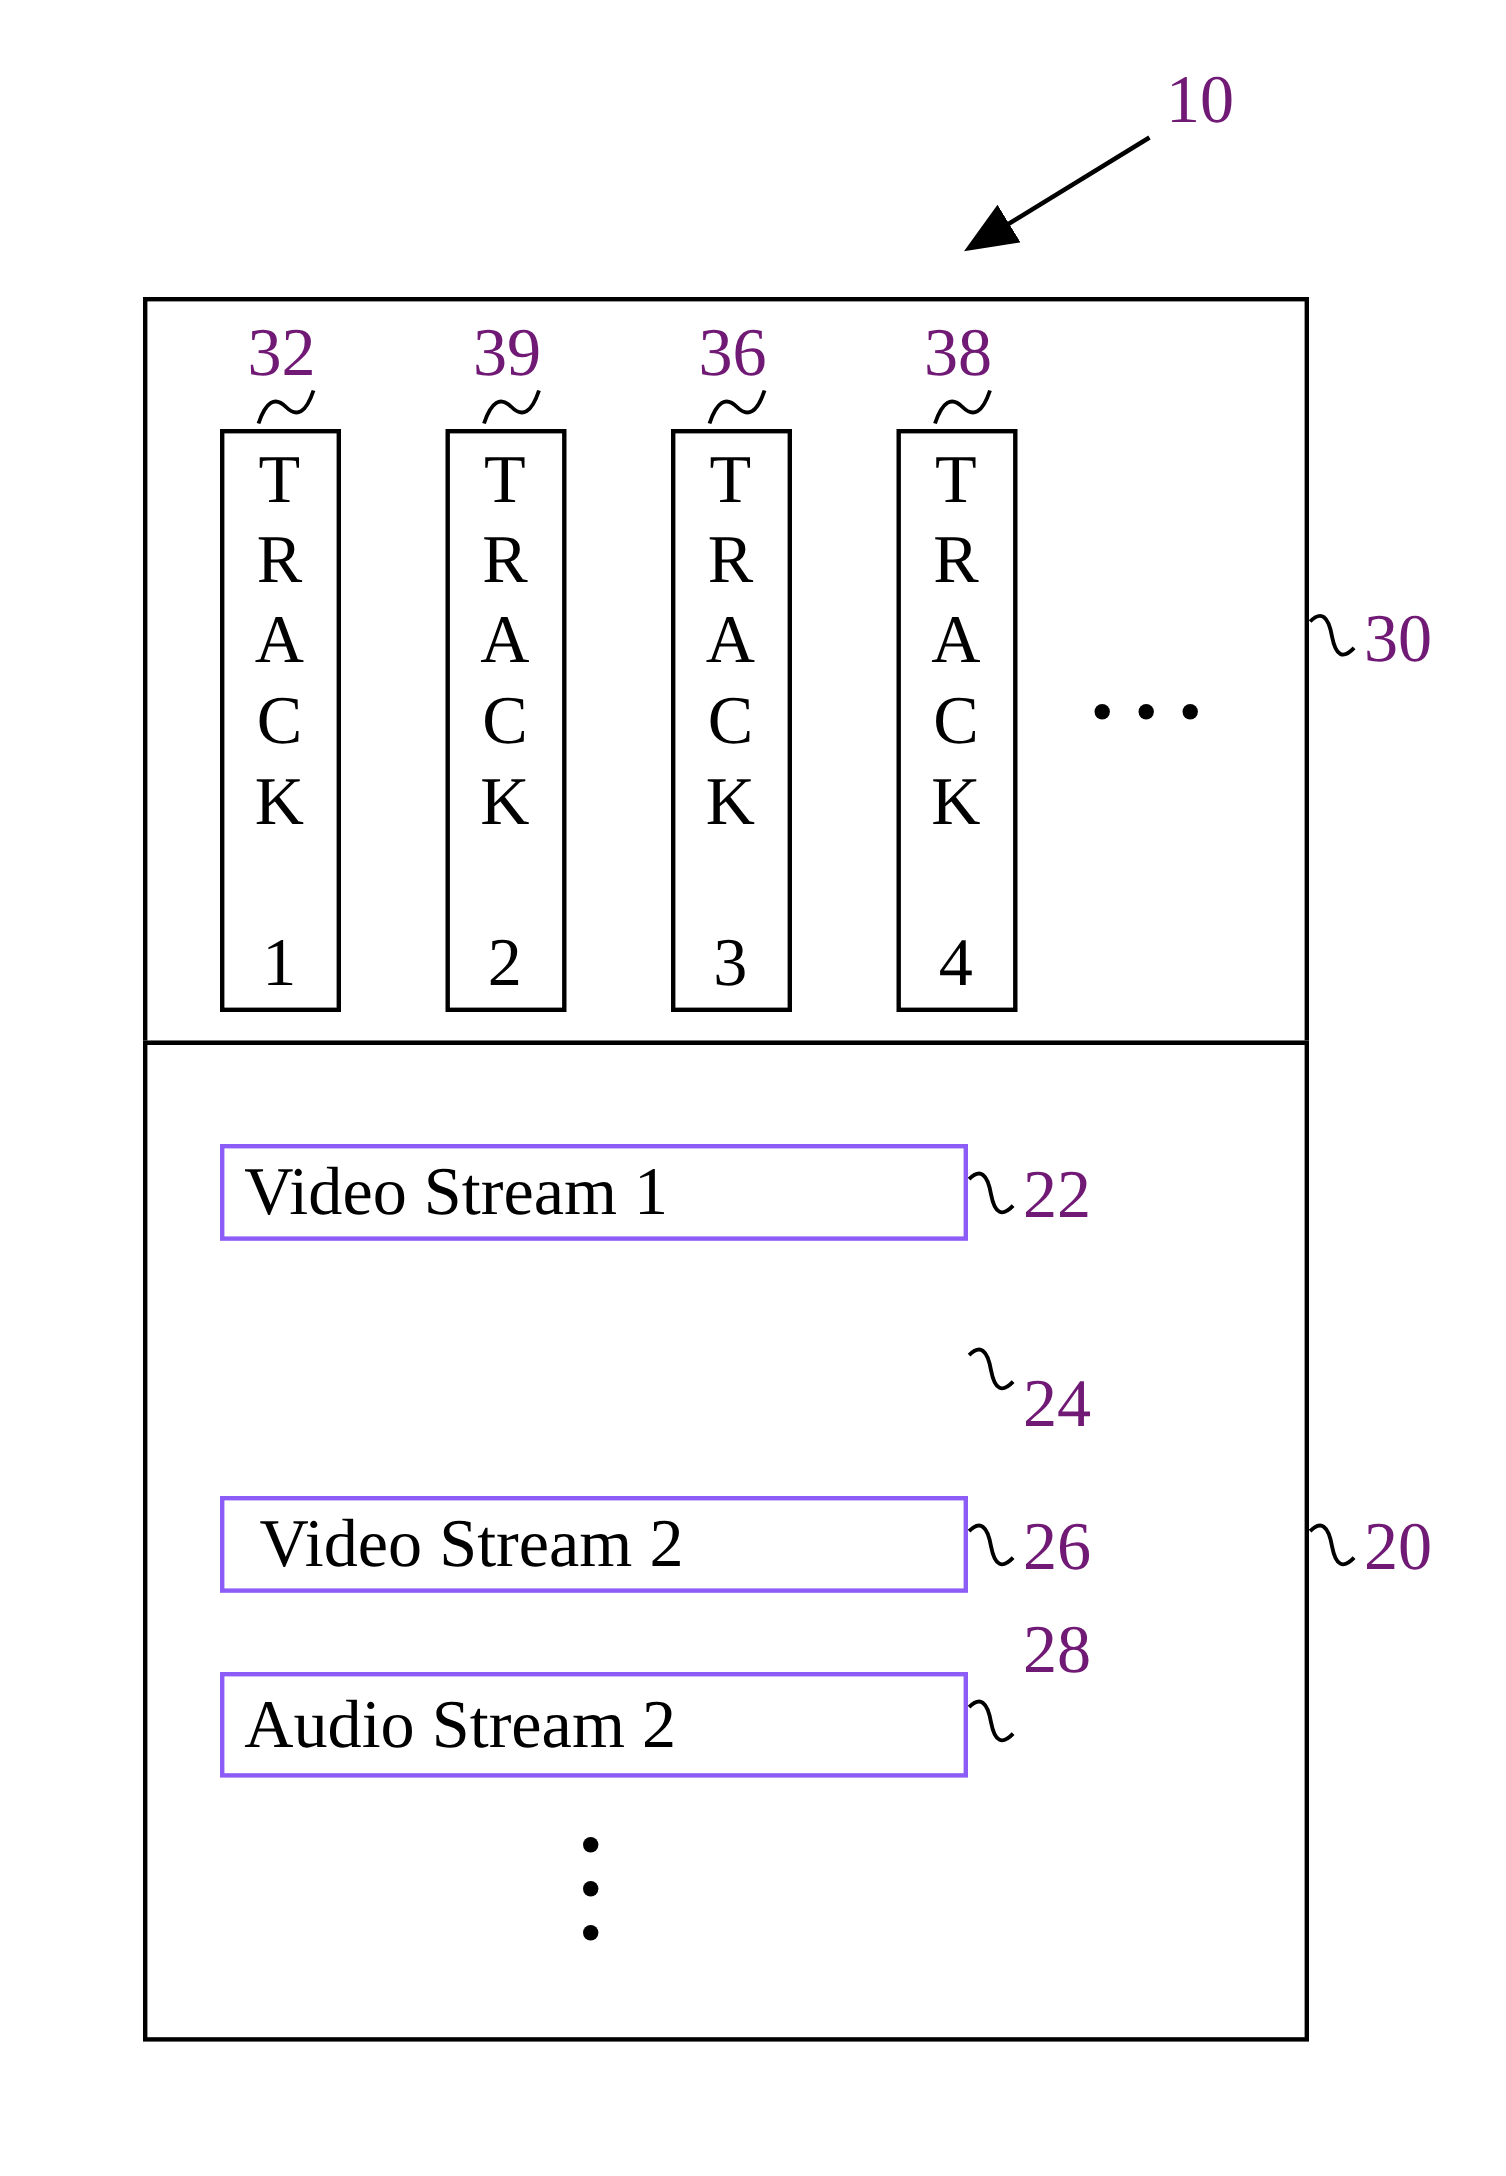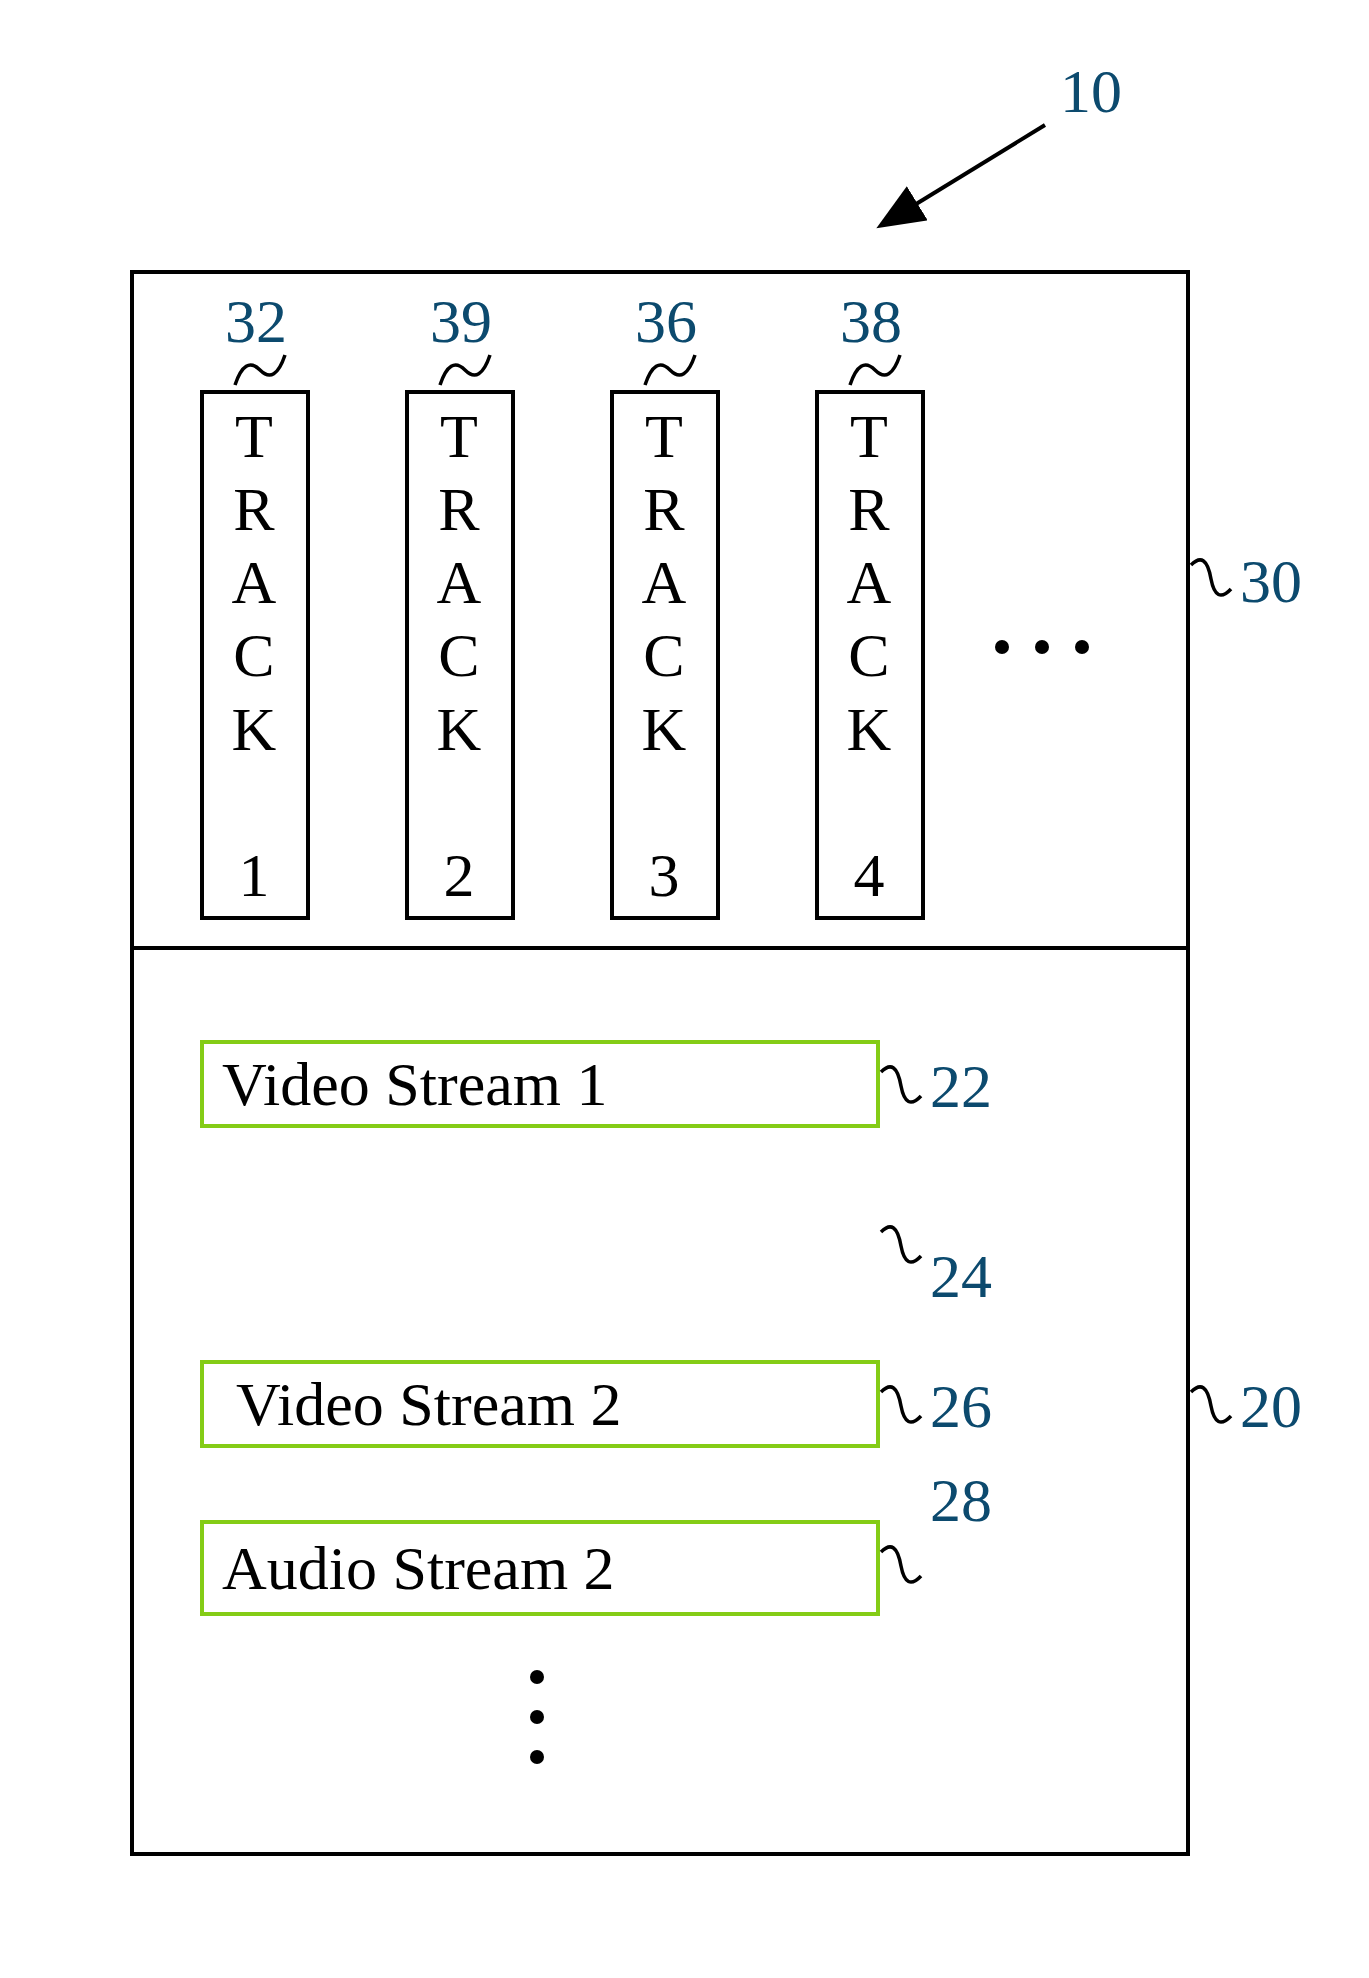--- a/index.html
+++ b/index.html
@@ -20,7 +20,7 @@
   .label {
     position: absolute;
     font-size: 62px;
-    color: #0c4a6e;
+    color: #701a75;
     line-height: 1;
   }
   .outer-box {

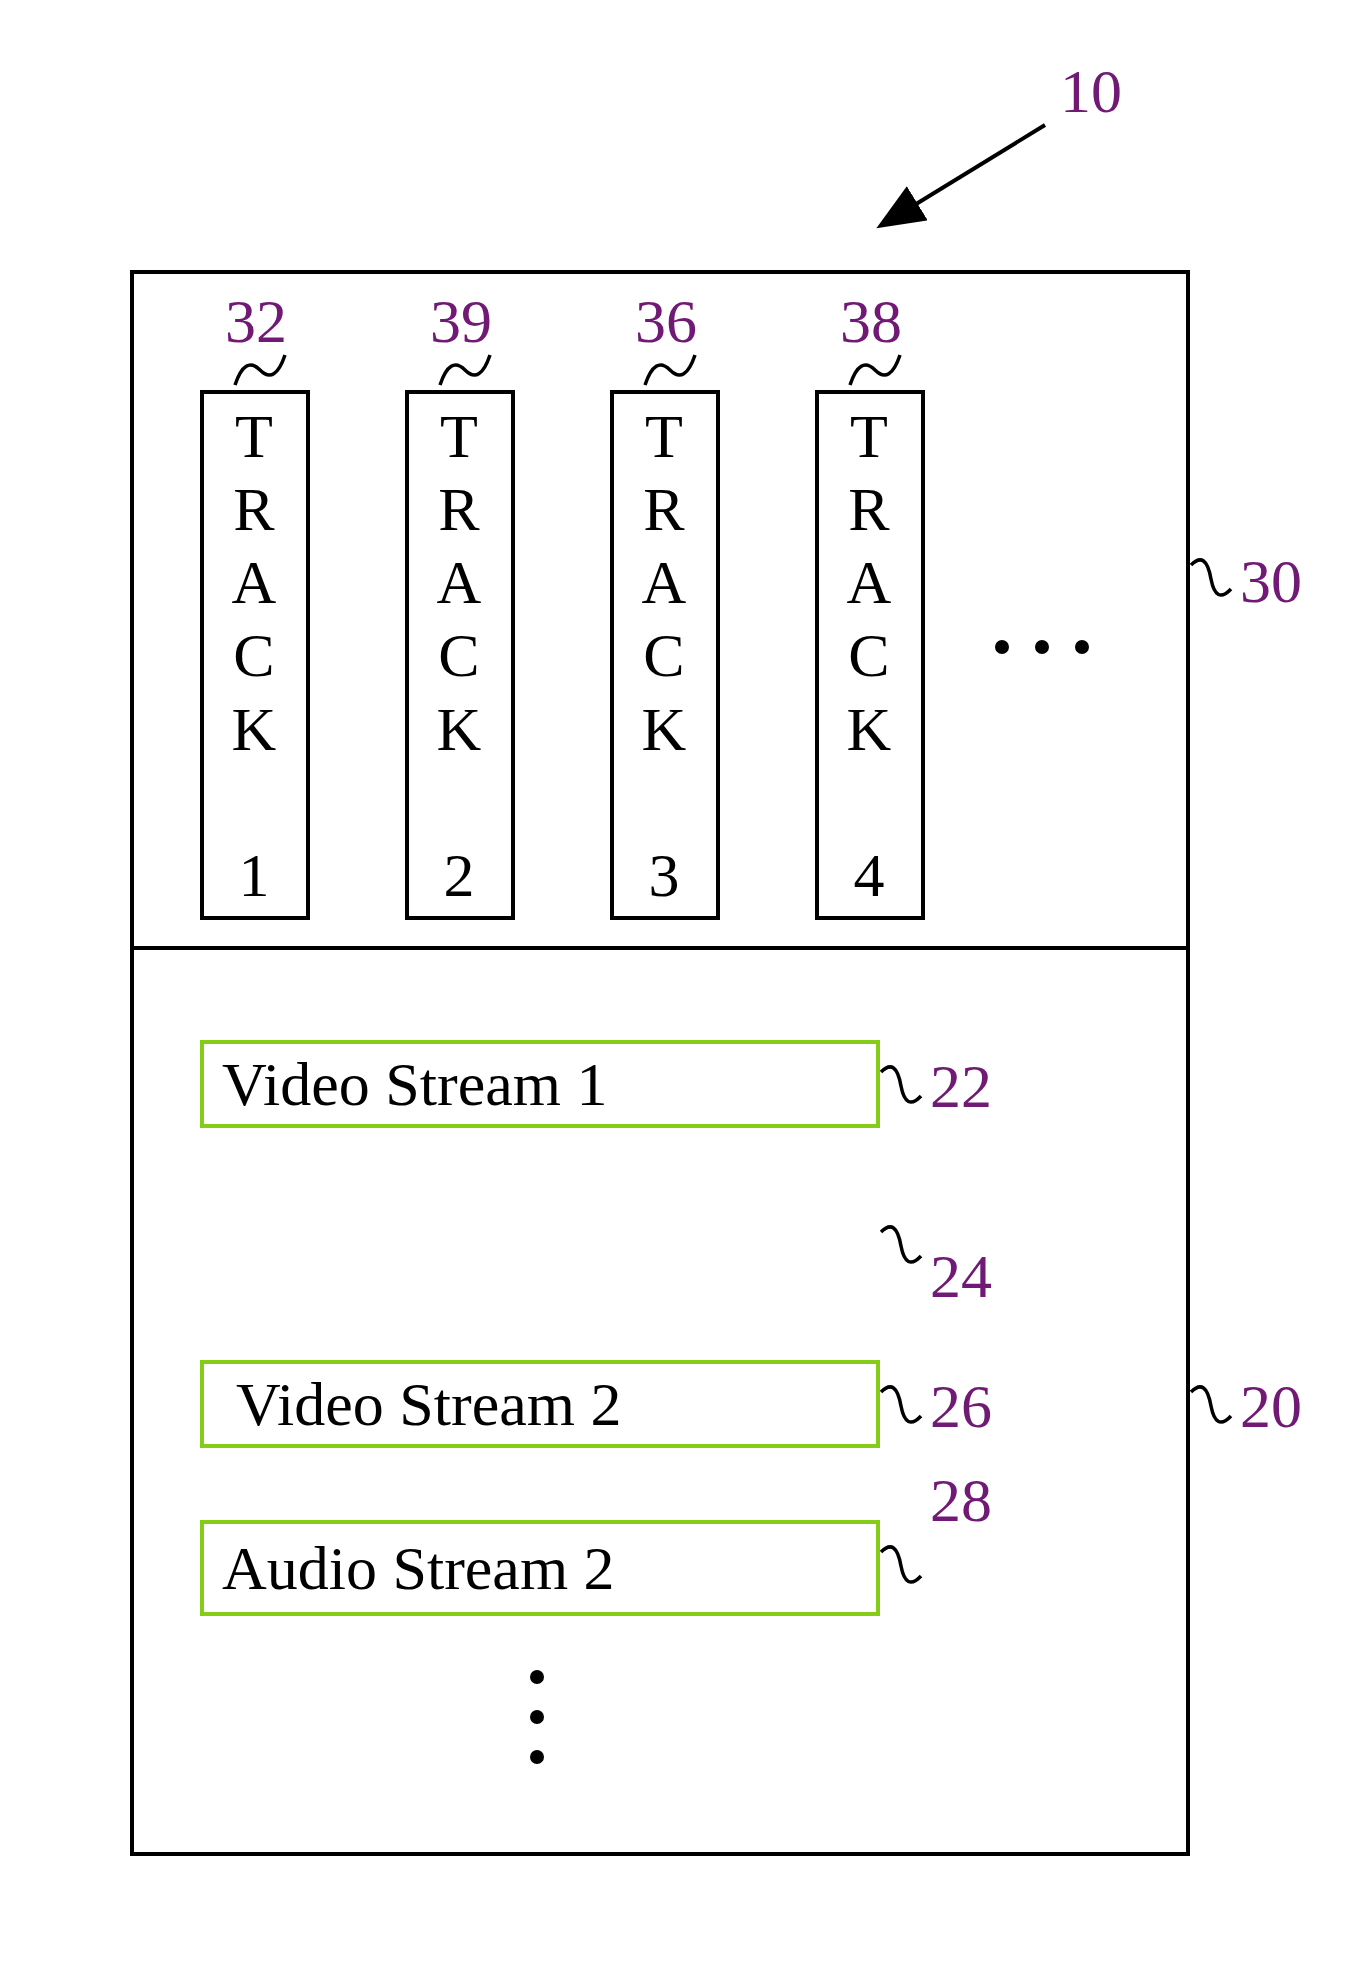--- a/index.html
+++ b/index.html
@@ -44,7 +44,7 @@
   }
   .stream-box {
     position: absolute;
-    border: 4px solid #84cc16;
+    border: 4px solid #8b5cf6;
     background: #fff;
     padding-left: 18px;
     display: flex;

